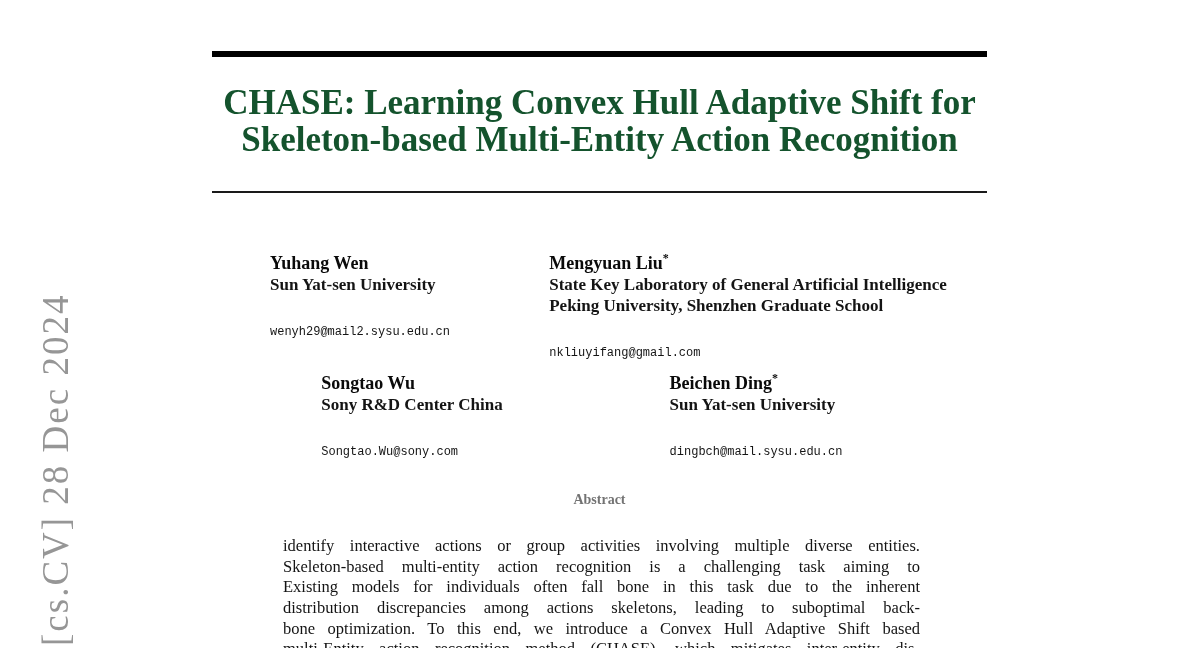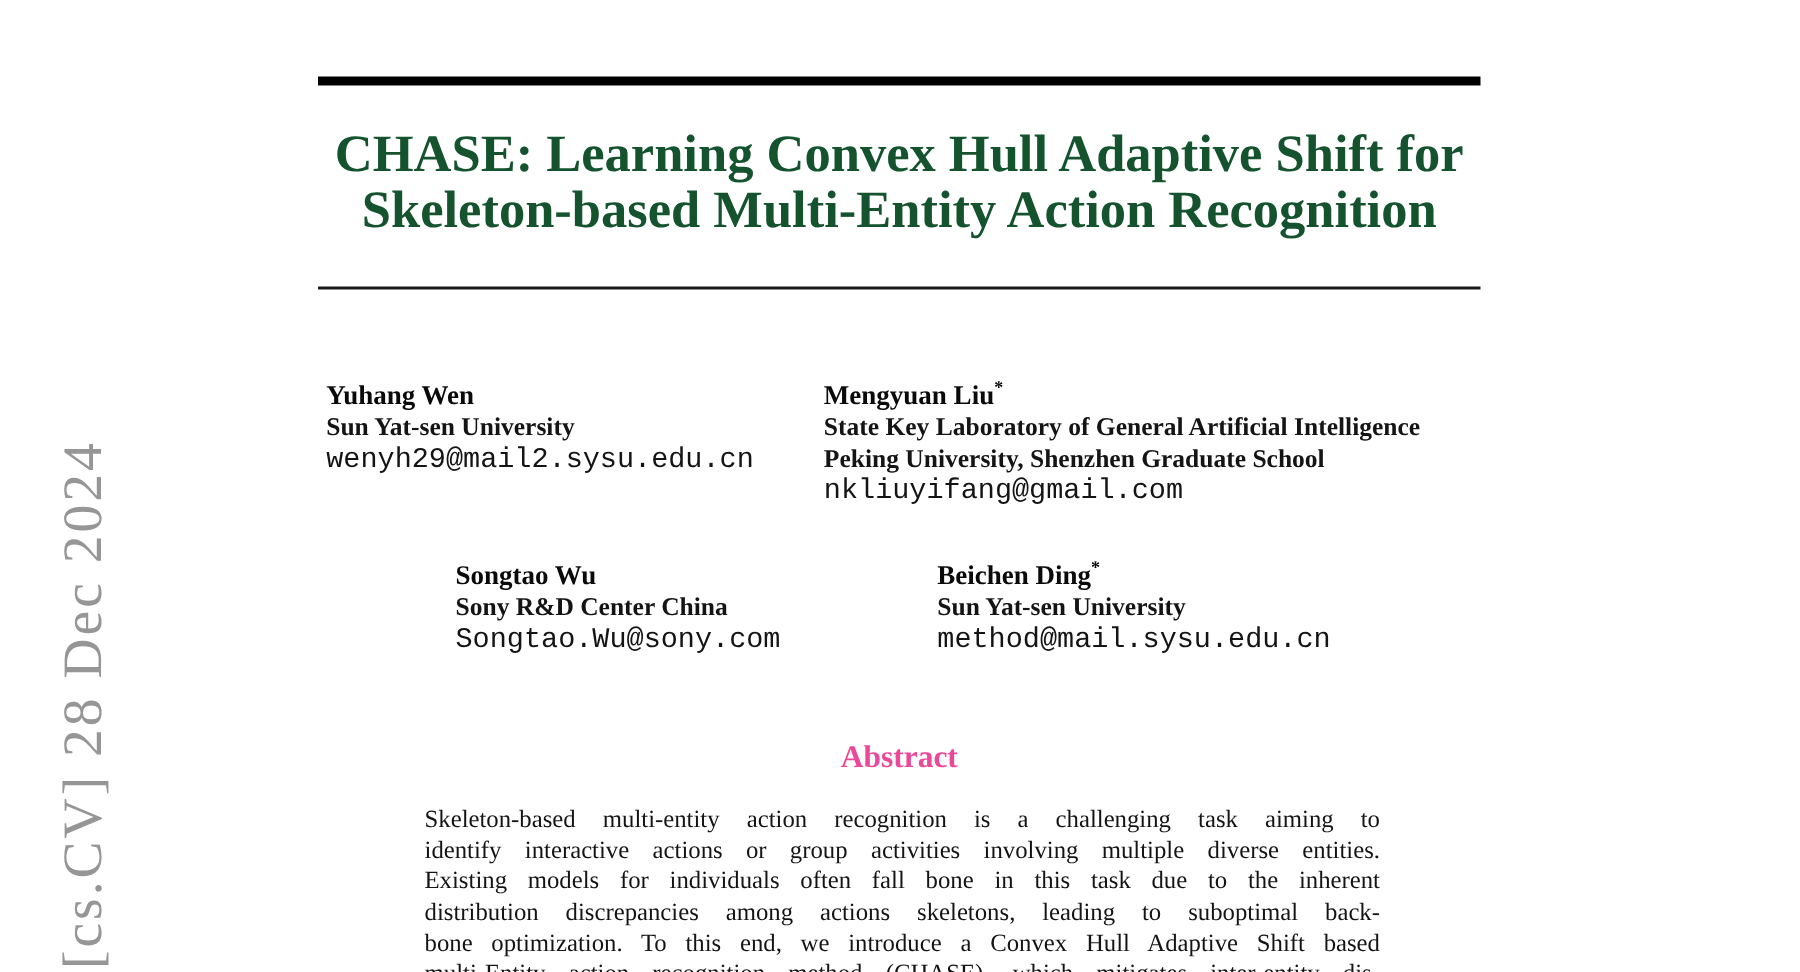--- a/index.html
+++ b/index.html
@@ -67,7 +67,7 @@
   .author-name   { font-size: 18px; font-weight: bold; line-height: 21px; color: #0a0a0a; }
   .author-name sup { font-size: 12px; }
   .author-affil  { font-size: 17px; line-height: 21px; color: #141414; font-weight: bold; }
-  .author-email  { font-family: "Liberation Mono", monospace; font-size: 19px; line-height: 22px; color: #141414; }
+  .author-email  { font-family: "Liberation Mono", monospace; font-size: 12px; line-height: 22px; color: #141414; margin-top: 26px; }
 
   
   .abstract-heading {

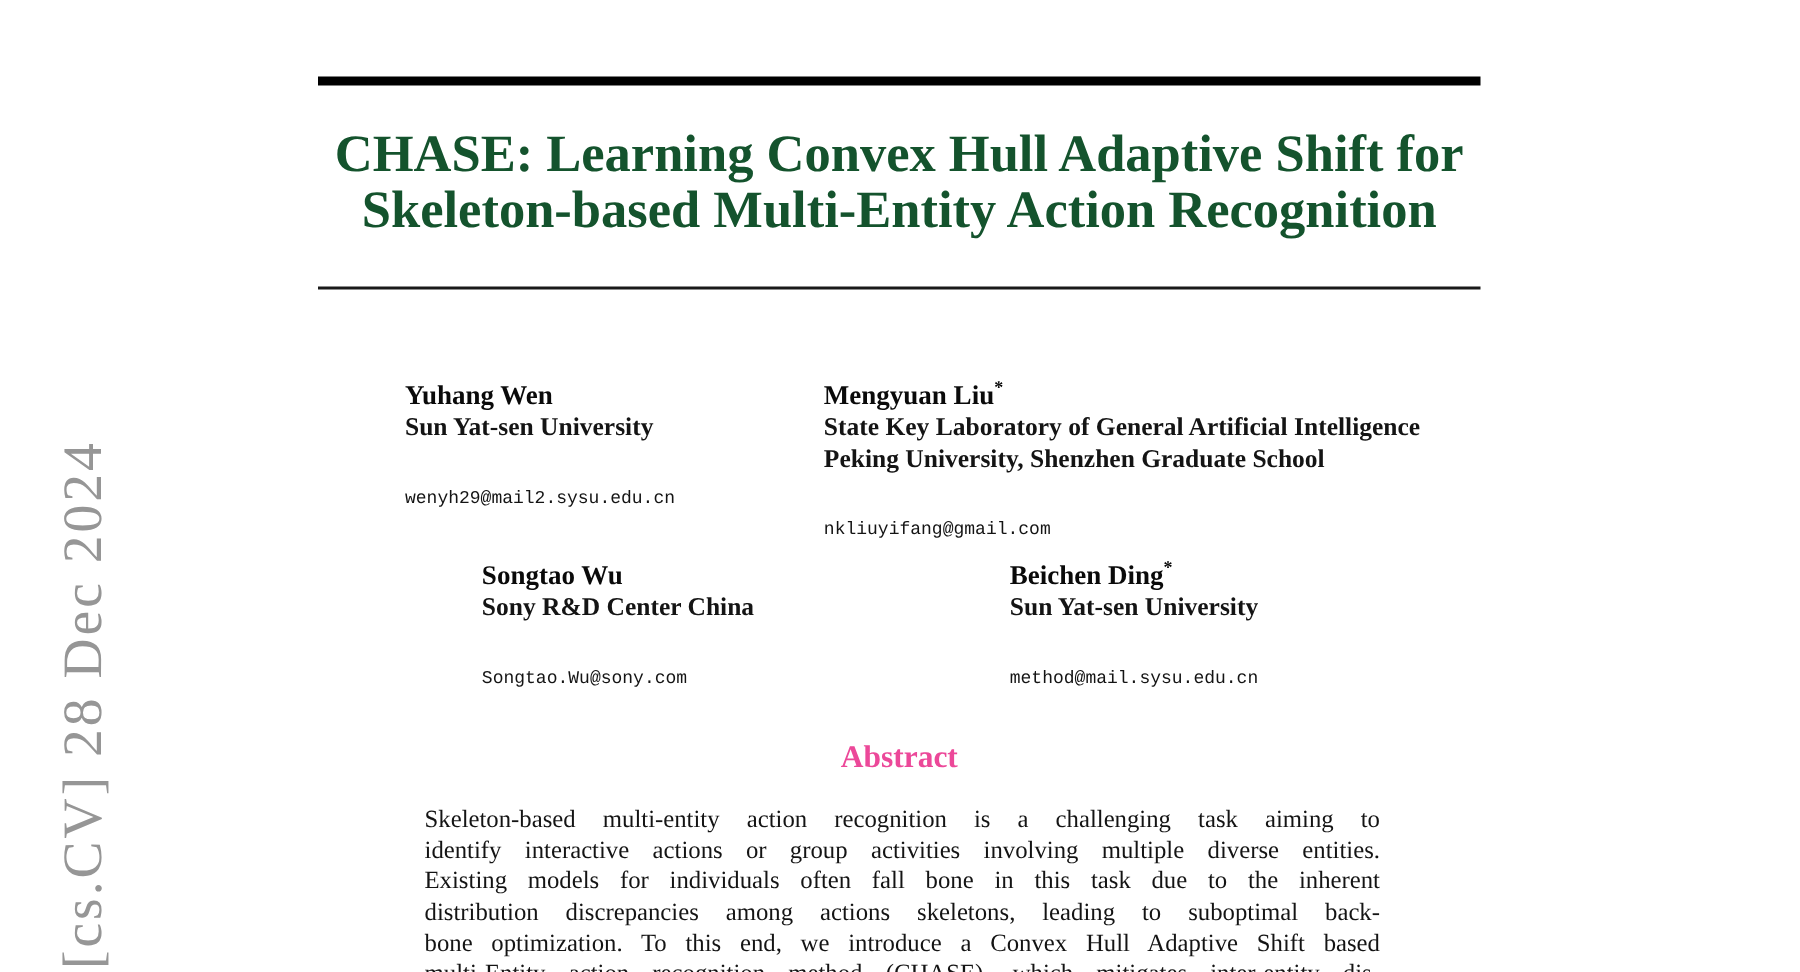--- a/index.html
+++ b/index.html
@@ -134,7 +134,7 @@
   <div class="author-block" style="left:756px; top:368px;">
     <div class="author-name"><span>Beichen Ding</span><sup>*</sup></div>
     <div class="author-affil">Sun Yat-sen University</div>
-    <div class="author-email">method@mail.sysu.edu.cn</div>
+    <div class="author-email">dingbch@mail.sysu.edu.cn</div>
   </div>
 
   <div class="abstract-heading">Abstract</div>

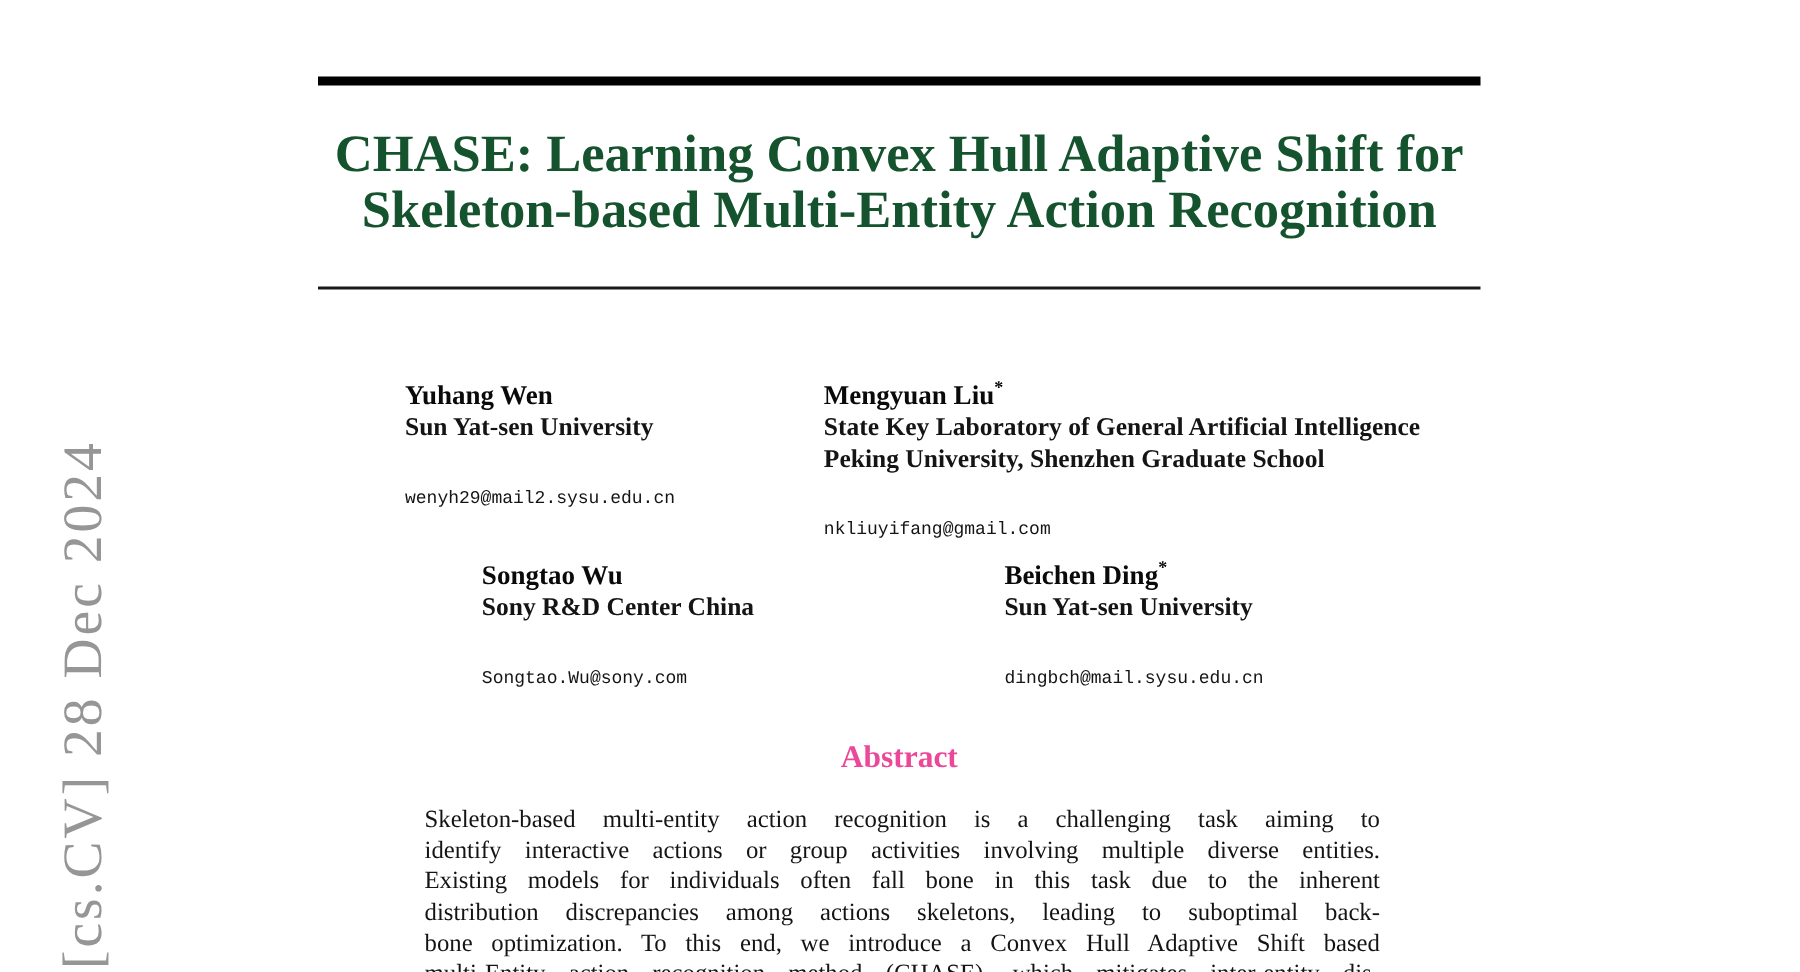--- a/index.html
+++ b/index.html
@@ -77,8 +77,8 @@
     width: 775px;
     text-align: center;
     font-weight: bold;
-    font-size: 21px;
-    color: #ec4899;
+    font-size: 14px;
+    color: #737373;
   }
   .abstract-body {
     position: absolute;

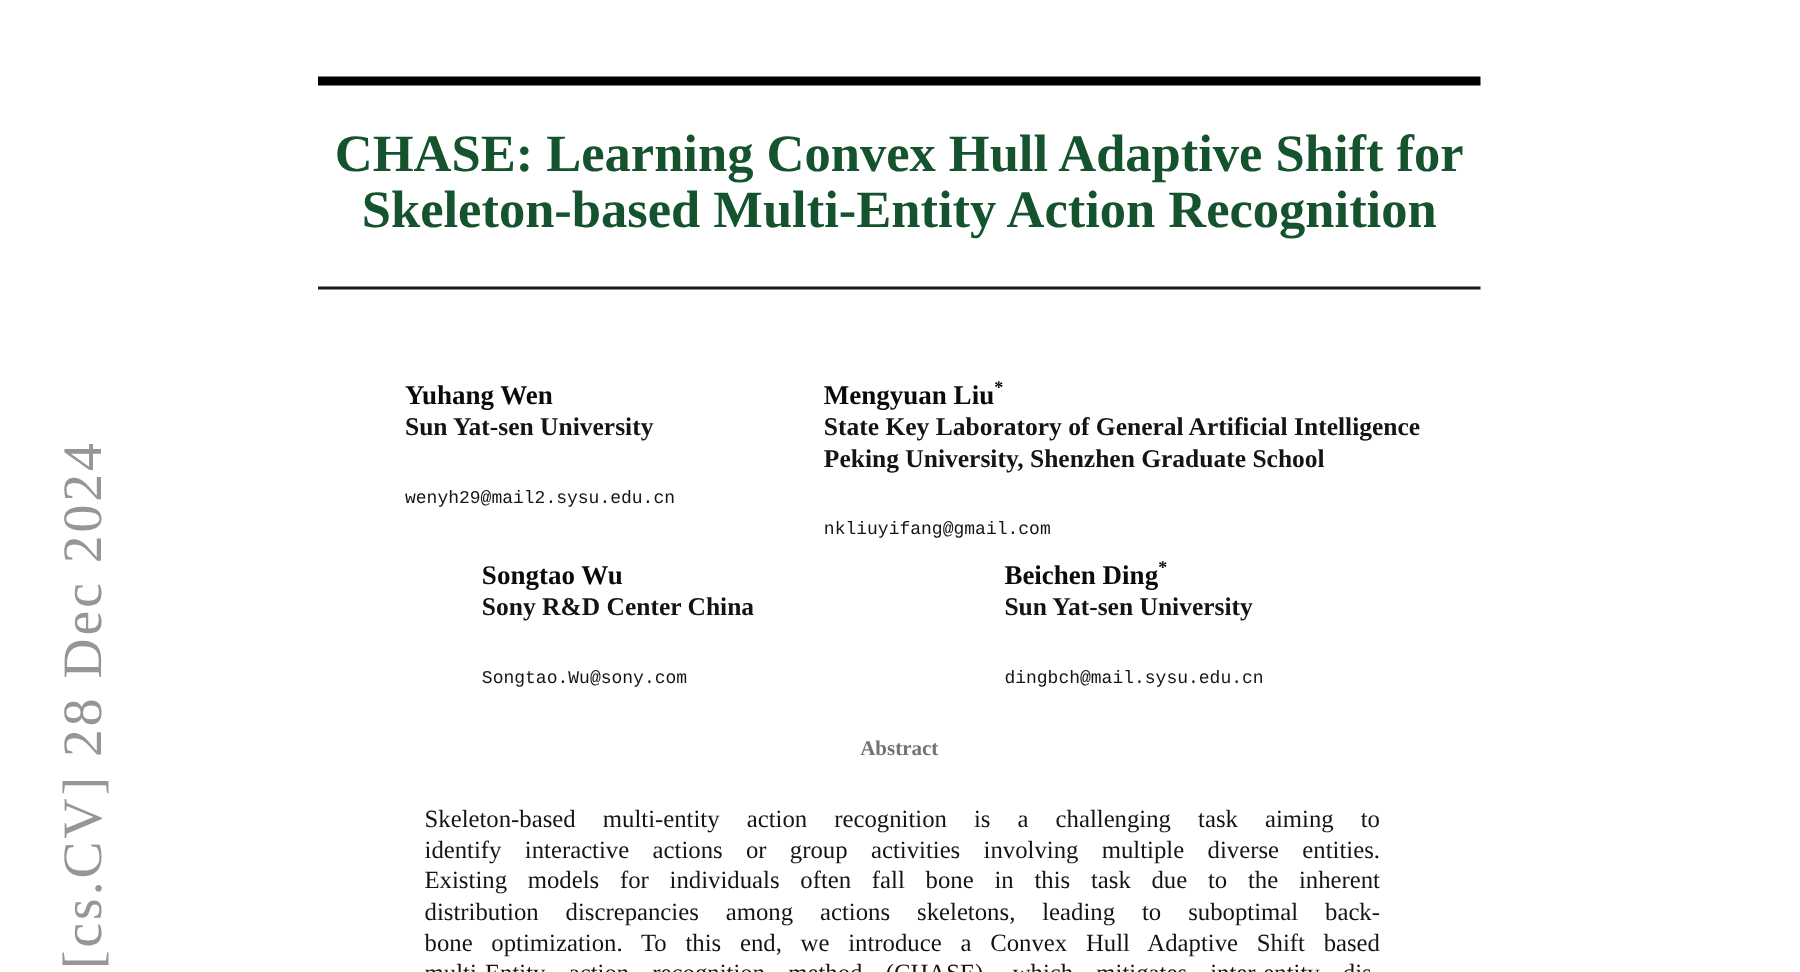--- a/index.html
+++ b/index.html
@@ -140,8 +140,8 @@
   <div class="abstract-heading">Abstract</div>
 
   <div class="abstract-body">
+    <div class="abs-line">identify interactive actions or group activities involving multiple diverse entities.</div>
     <div class="abs-line">Skeleton-based multi-entity action recognition is a challenging task aiming to</div>
-    <div class="abs-line">identify interactive actions or group activities involving multiple diverse entities.</div>
     <div class="abs-line">Existing models for individuals often fall bone in this task due to the inherent</div>
     <div class="abs-line">distribution discrepancies among actions skeletons, leading to suboptimal back-</div>
     <div class="abs-line">bone optimization. To this end, we introduce a Convex Hull Adaptive Shift based</div>

